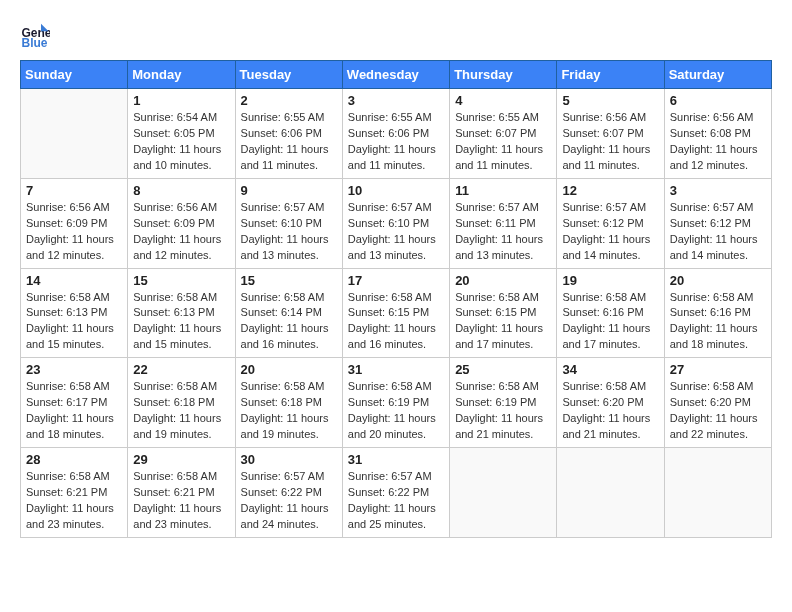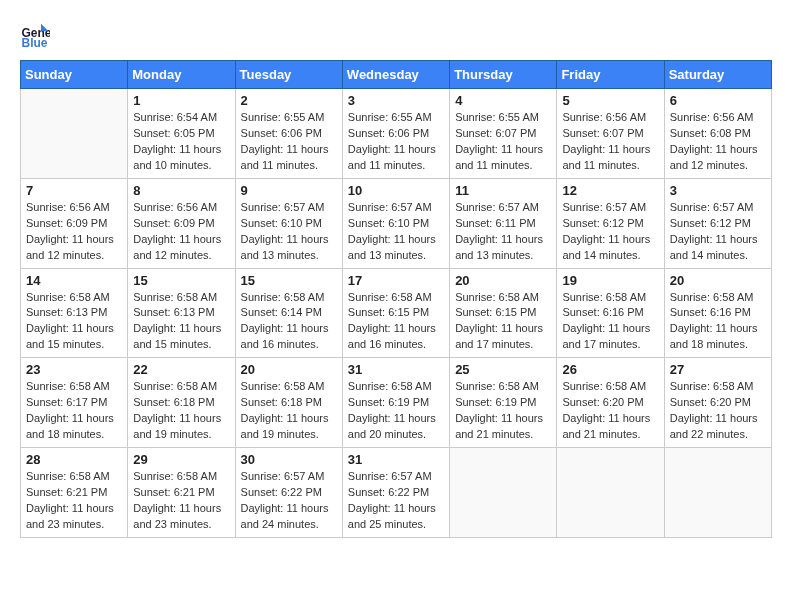--- a/index.html
+++ b/index.html
@@ -218,7 +218,7 @@
           <div class="day-info">Sunrise: 6:58 AM<br>Sunset: 6:19 PM<br>Daylight: 11 hours<br>and 21 minutes.</div>
         </td>
         <td>
-          <div class="day-num">26</div>
+          <div class="day-num">34</div>
           <div class="day-info">Sunrise: 6:58 AM<br>Sunset: 6:20 PM<br>Daylight: 11 hours<br>and 21 minutes.</div>
         </td>
         <td>

